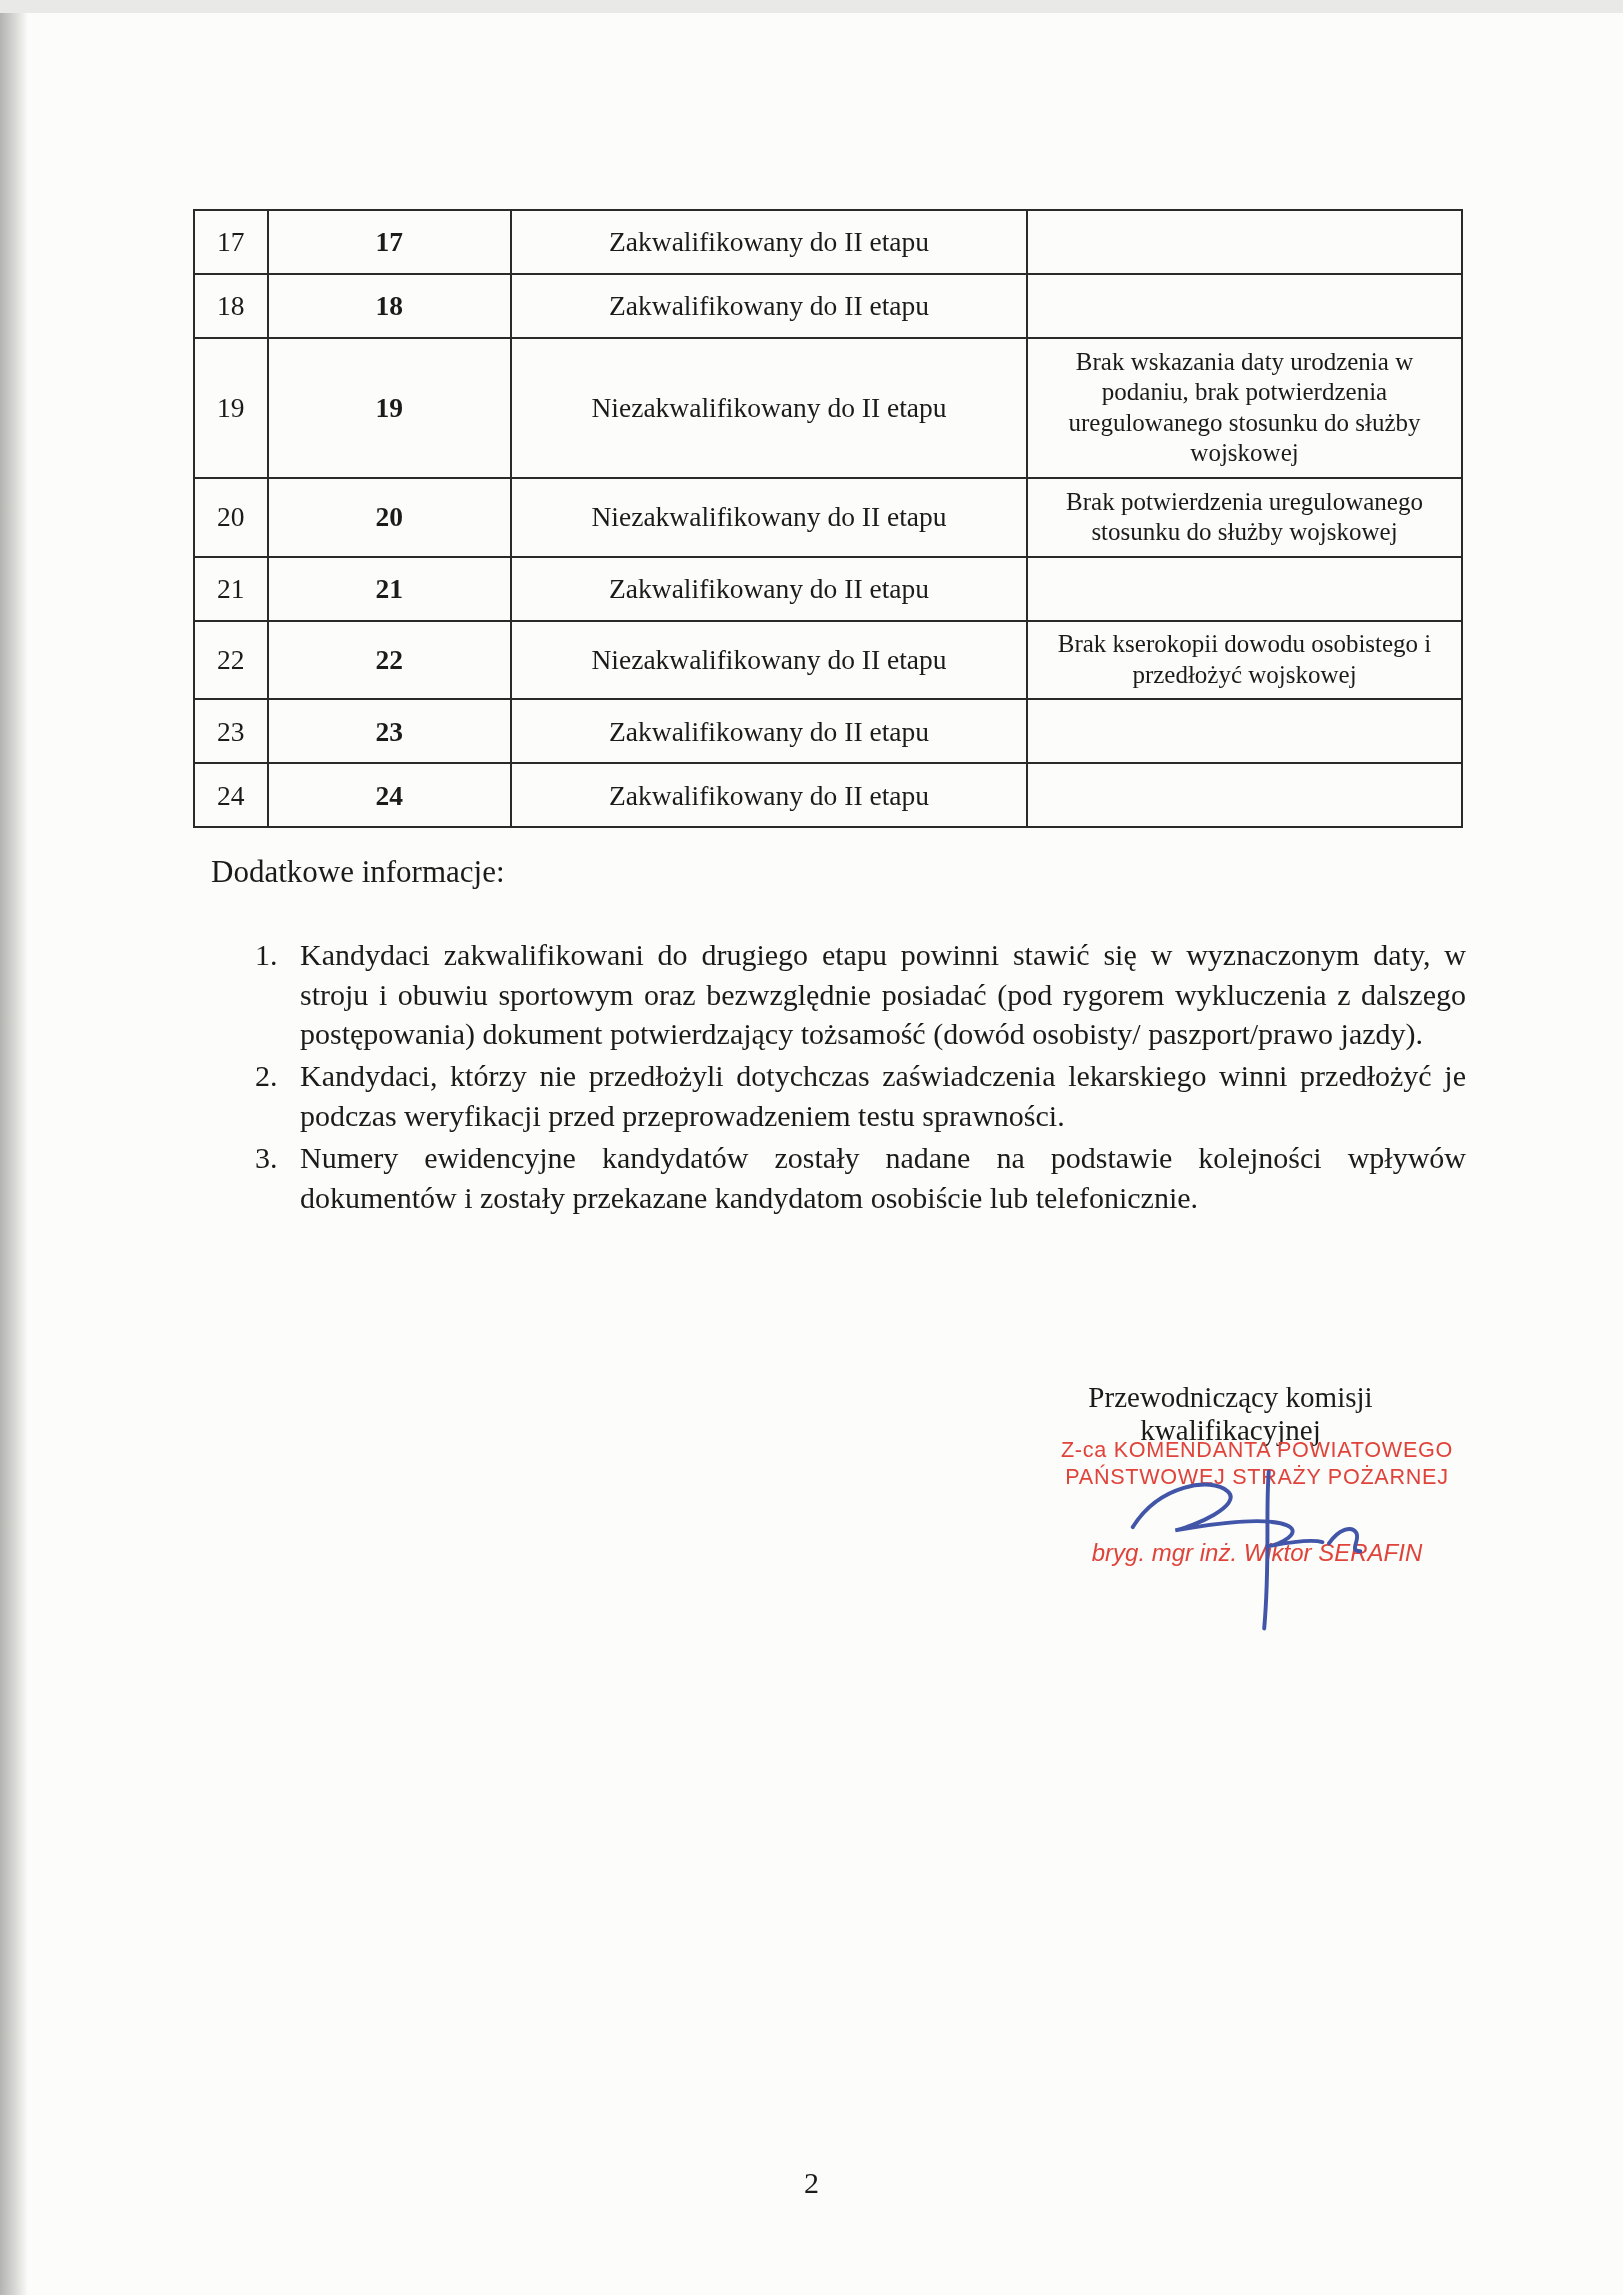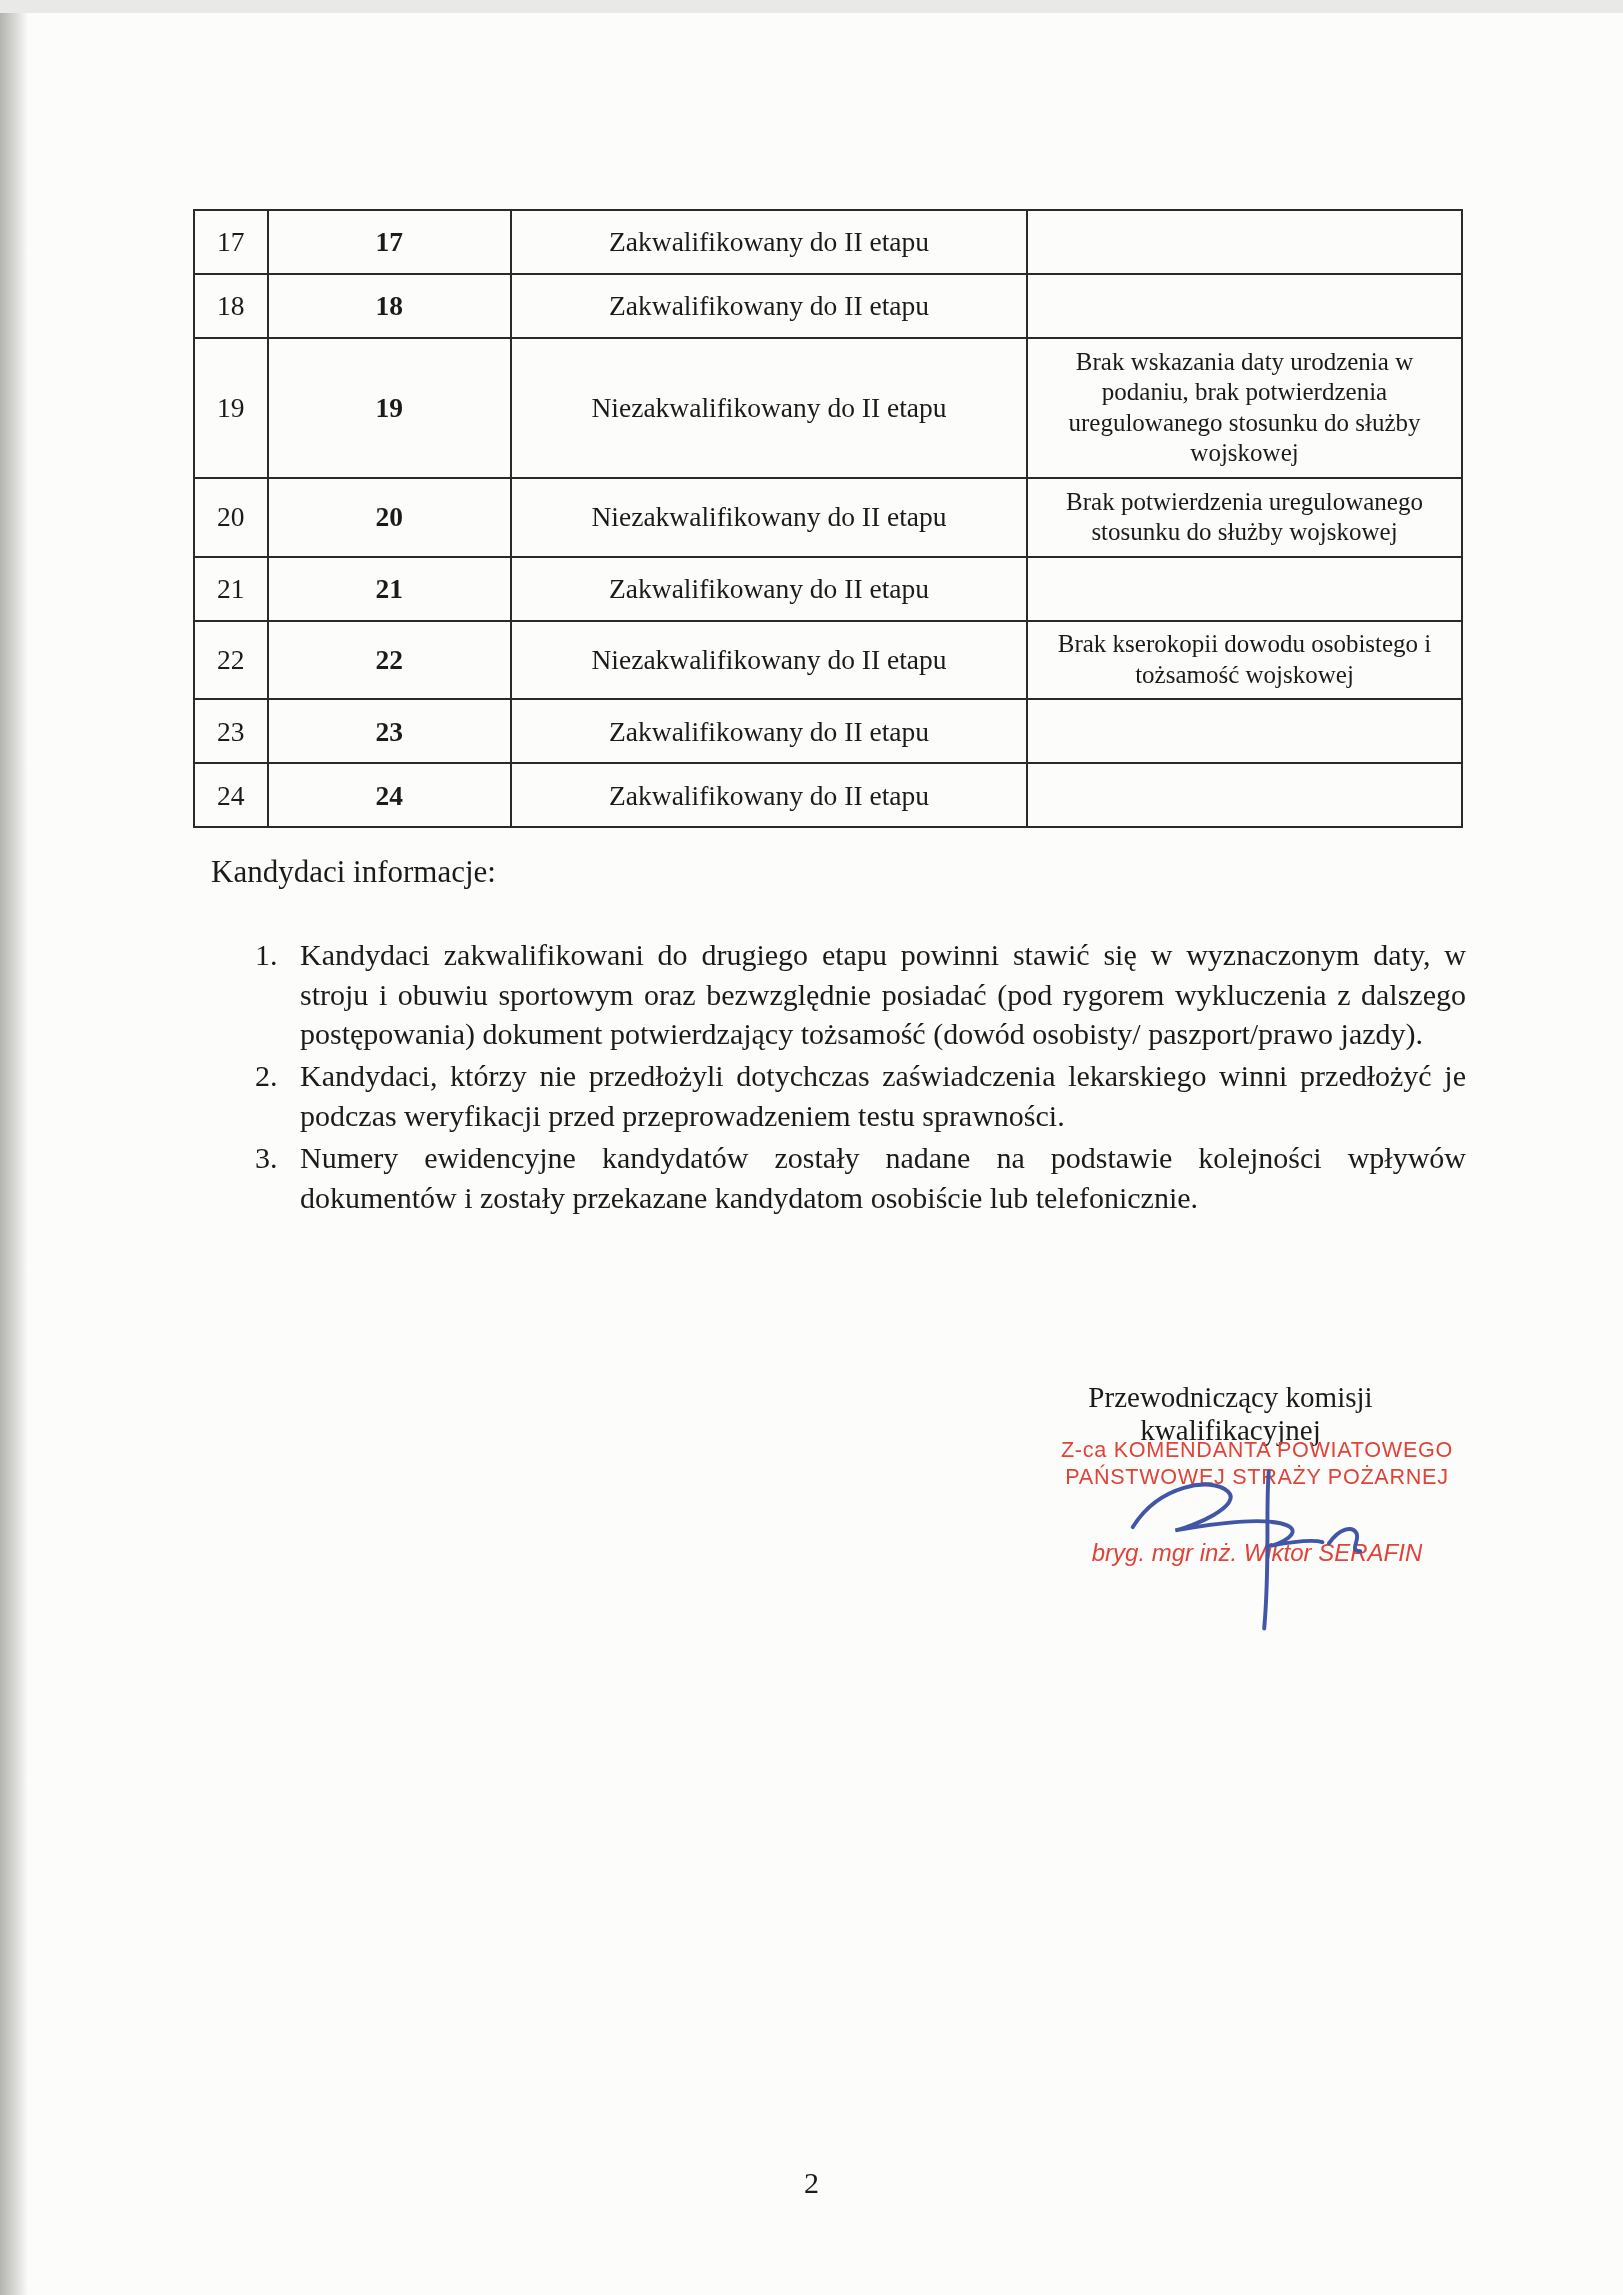--- a/index.html
+++ b/index.html
@@ -124,7 +124,7 @@
             <td class="col-no">22</td>
             <td class="col-id">22</td>
             <td class="col-status">Niezakwalifikowany do II etapu</td>
-            <td class="col-remarks">Brak kserokopii dowodu osobistego i tożsamość wojskowej</td>
+            <td class="col-remarks">Brak kserokopii dowodu osobistego i przedłożyć wojskowej</td>
           </tr>
           <tr>
             <td class="col-no">23</td>

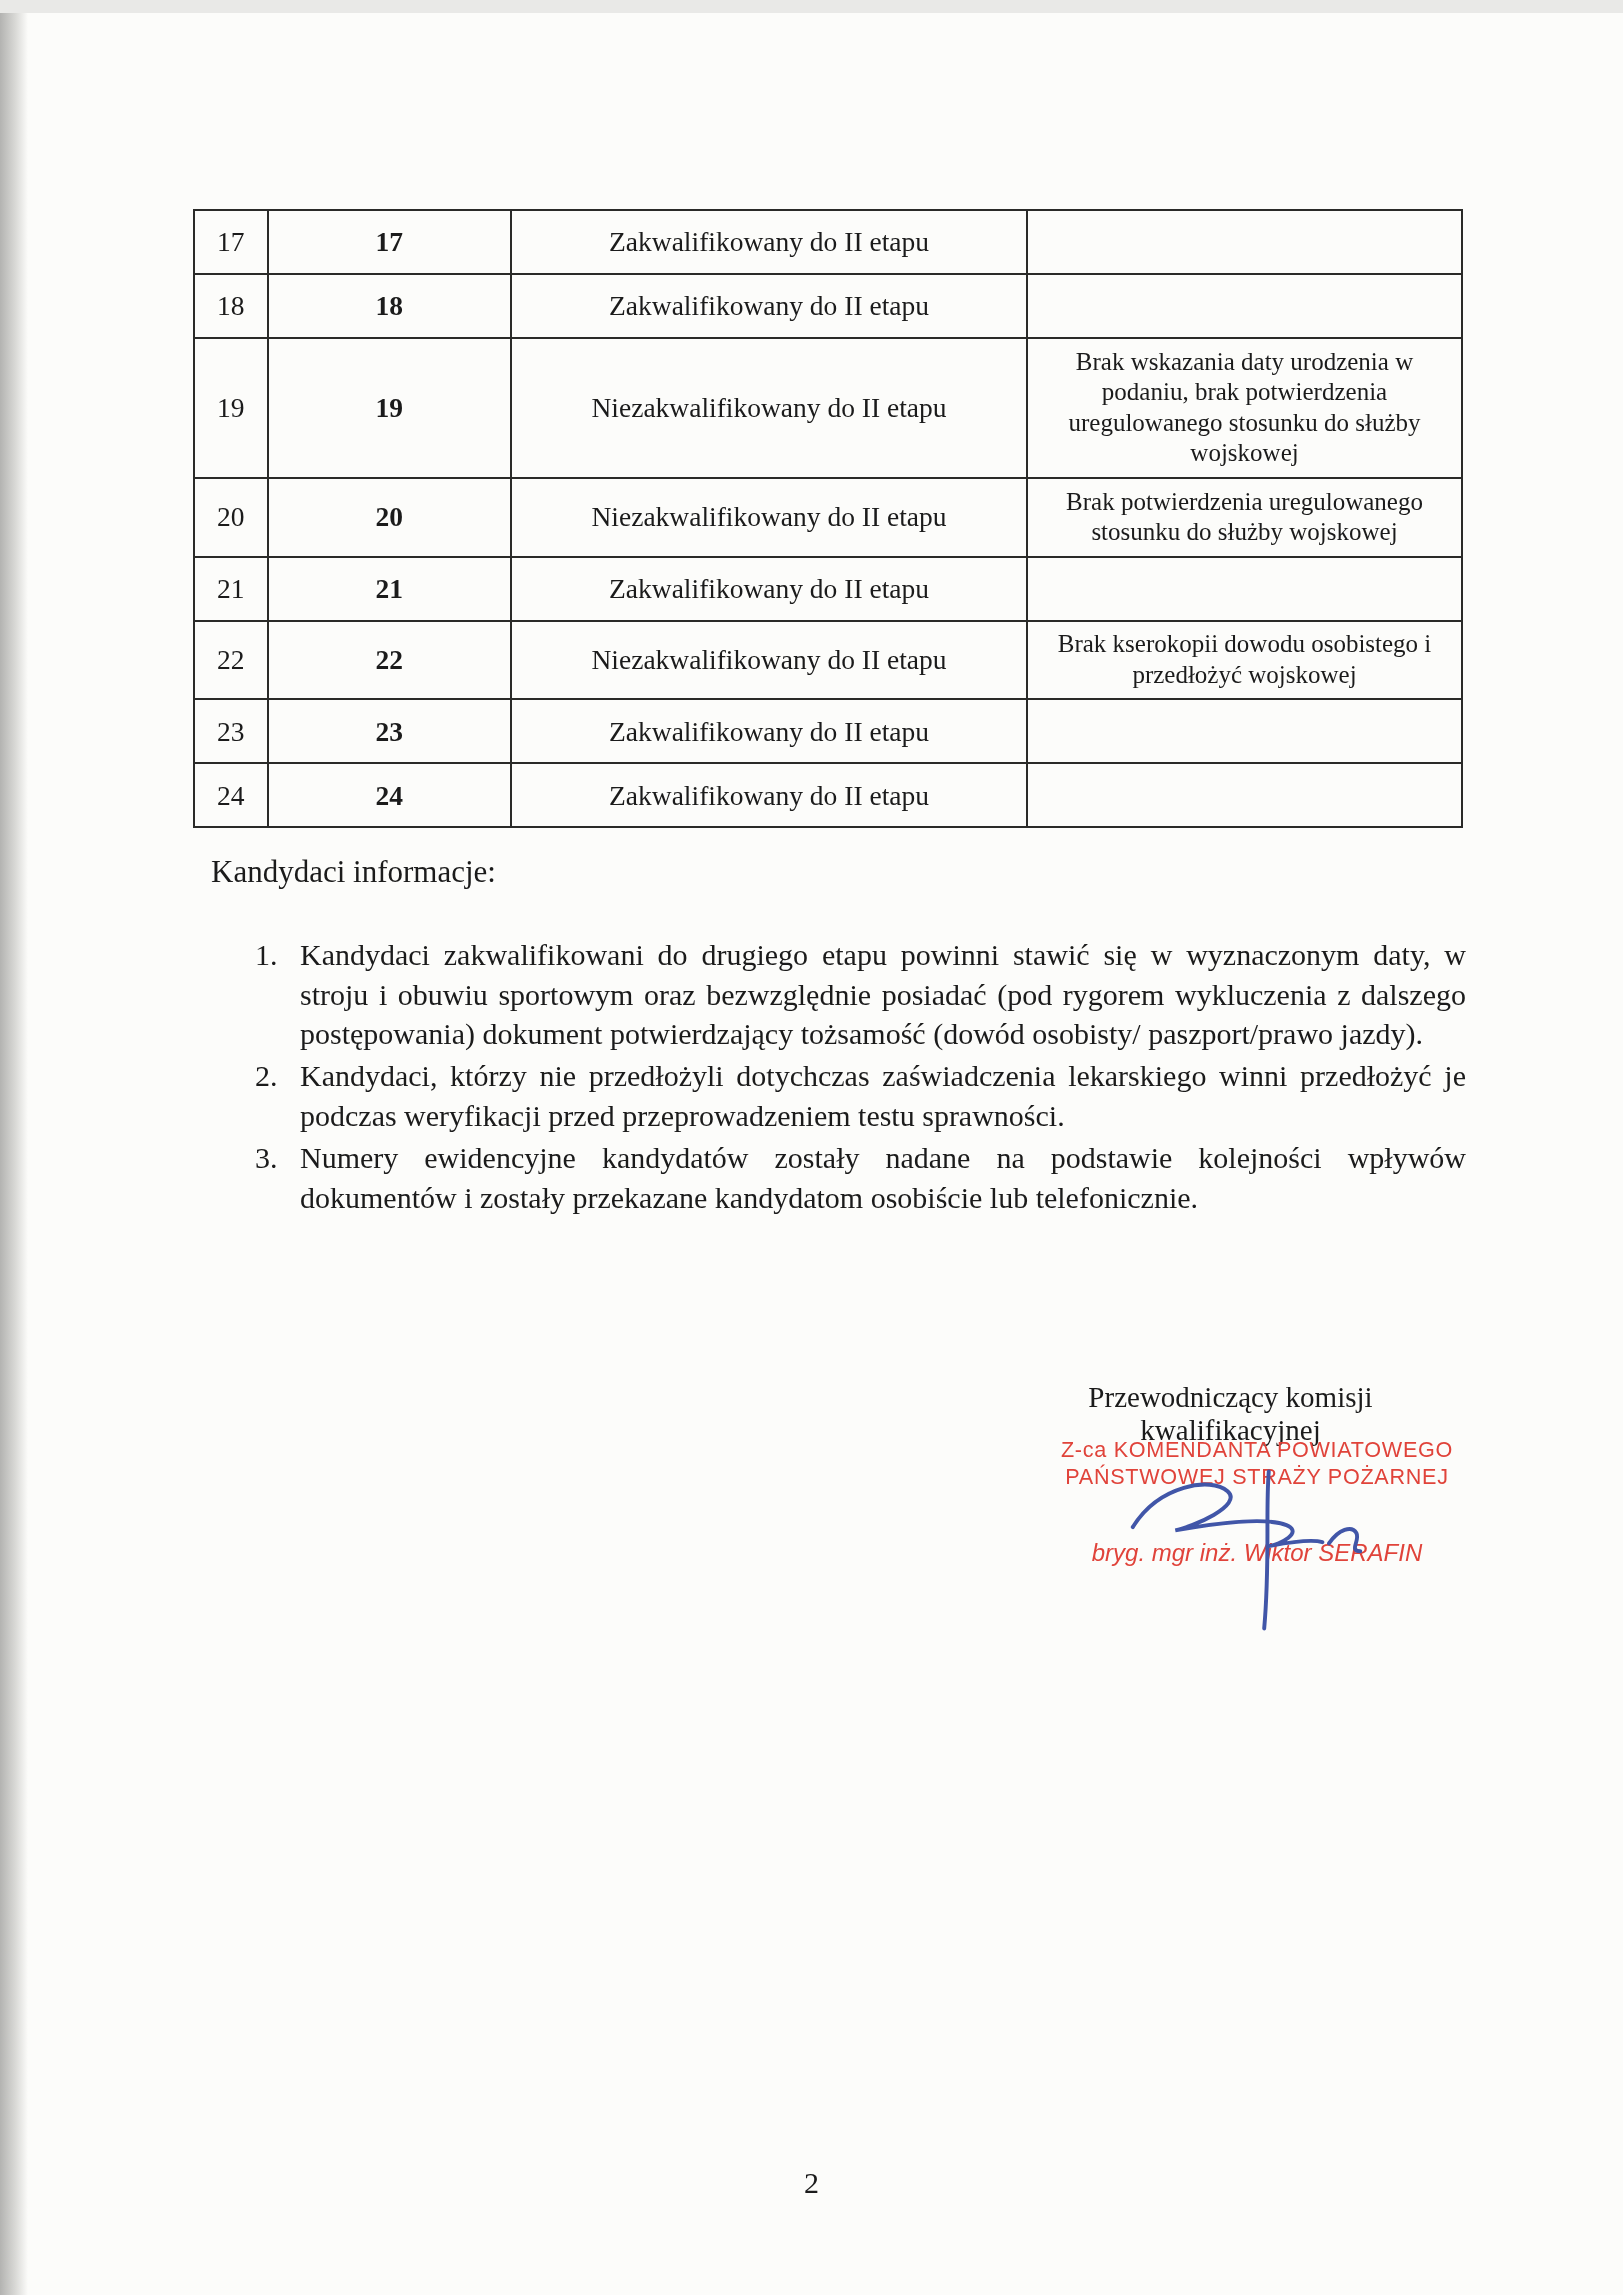--- a/index.html
+++ b/index.html
@@ -142,7 +142,7 @@
     </table>
   </div>
 
-  <div class="section-heading">Kandydaci informacje:</div>
+  <div class="section-heading">Dodatkowe informacje:</div>
 
   <div class="info-list">
     <div class="li">

